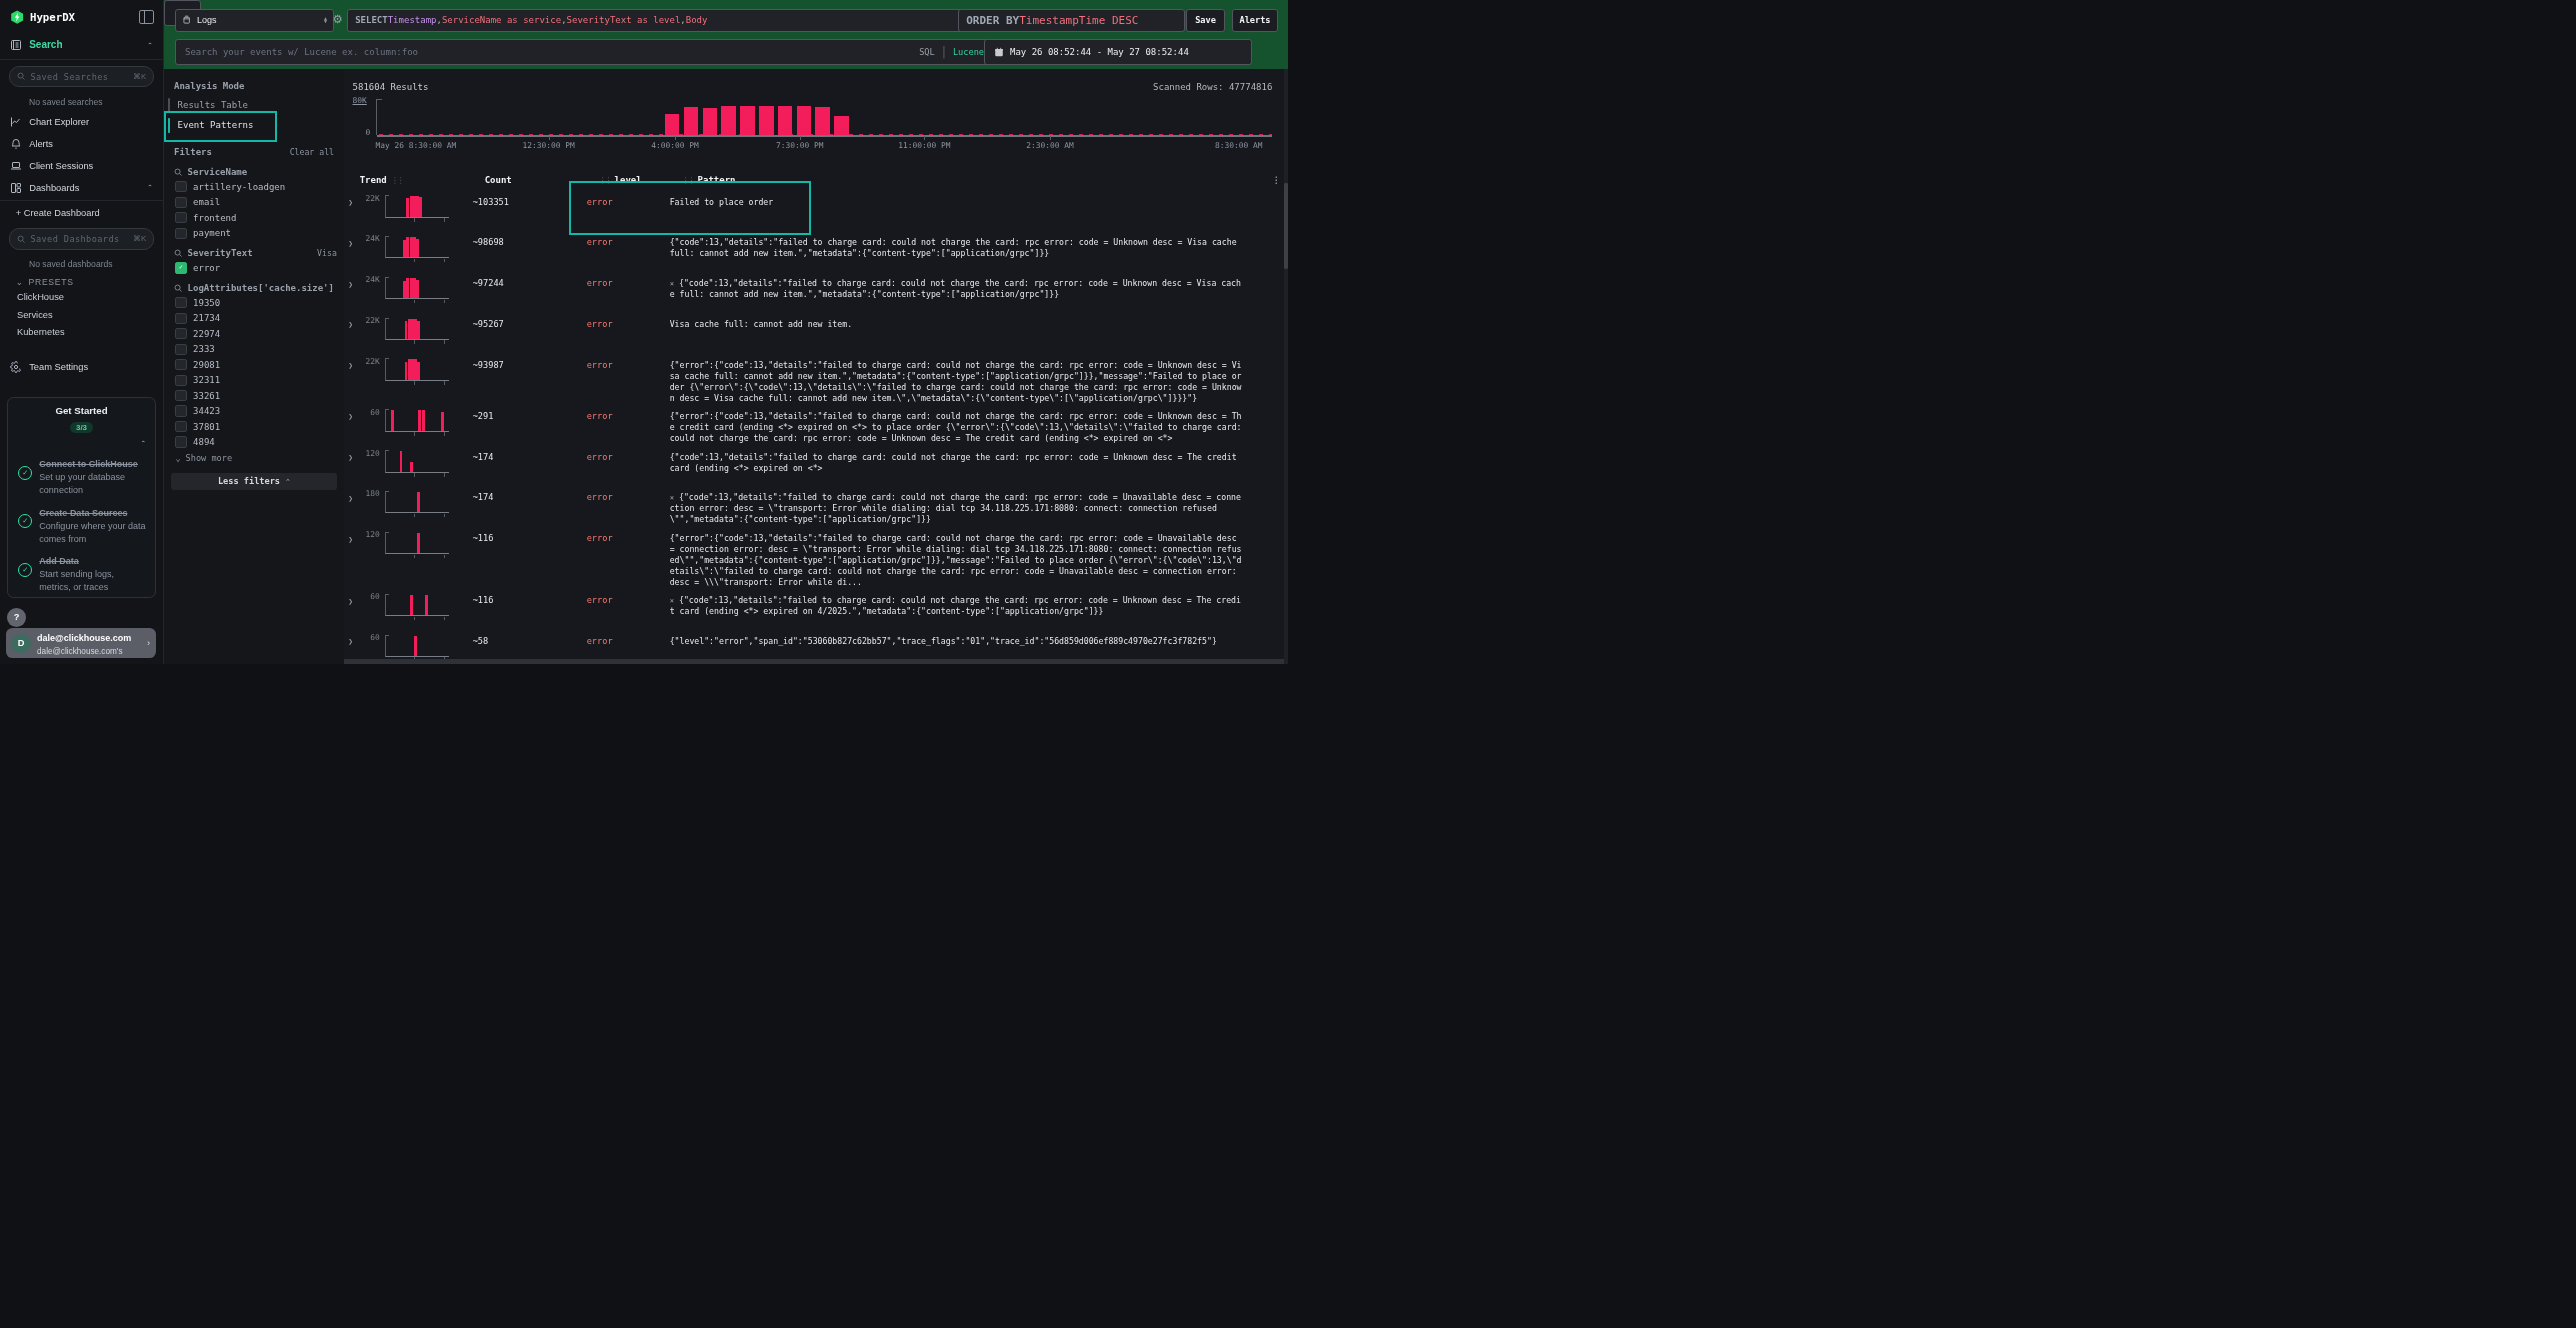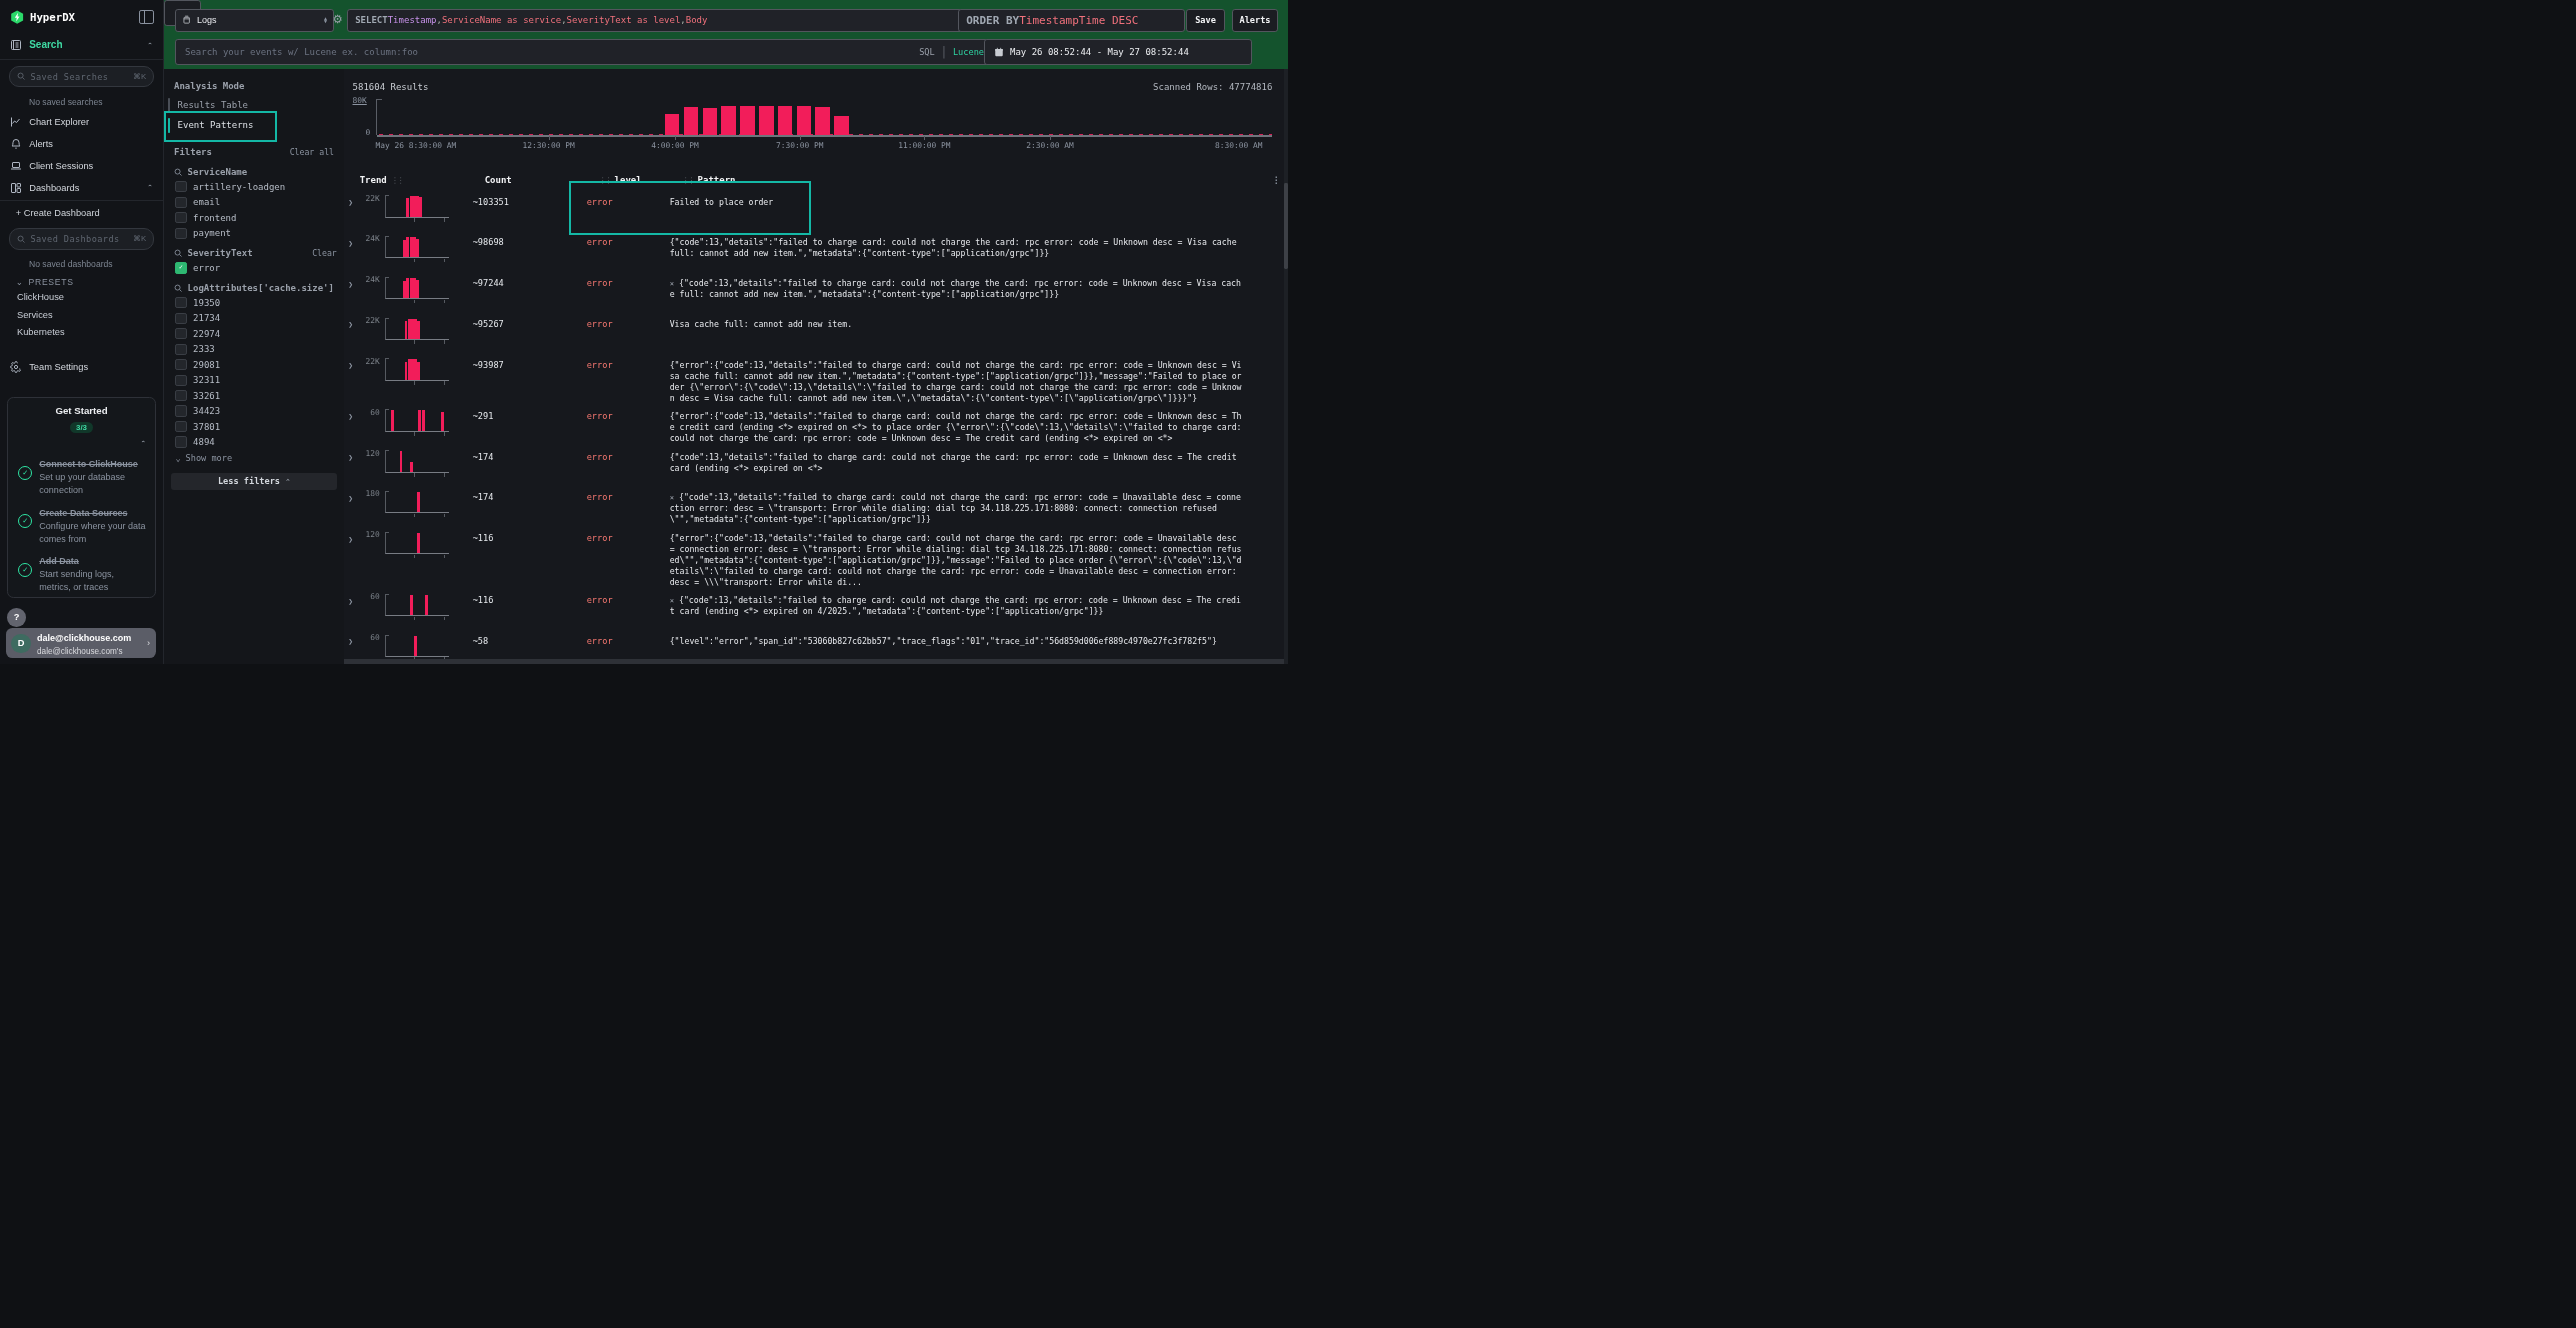--- a/index.html
+++ b/index.html
@@ -405,7 +405,7 @@
               </svg>
             </span>
             <span class="fname">SeverityText</span>
-            <span class="linkish">Clear</span>
+            <span class="linkish">Visa</span>
           </div>
           <div class="fopt">
             <span class="cb checked">✓</span>

